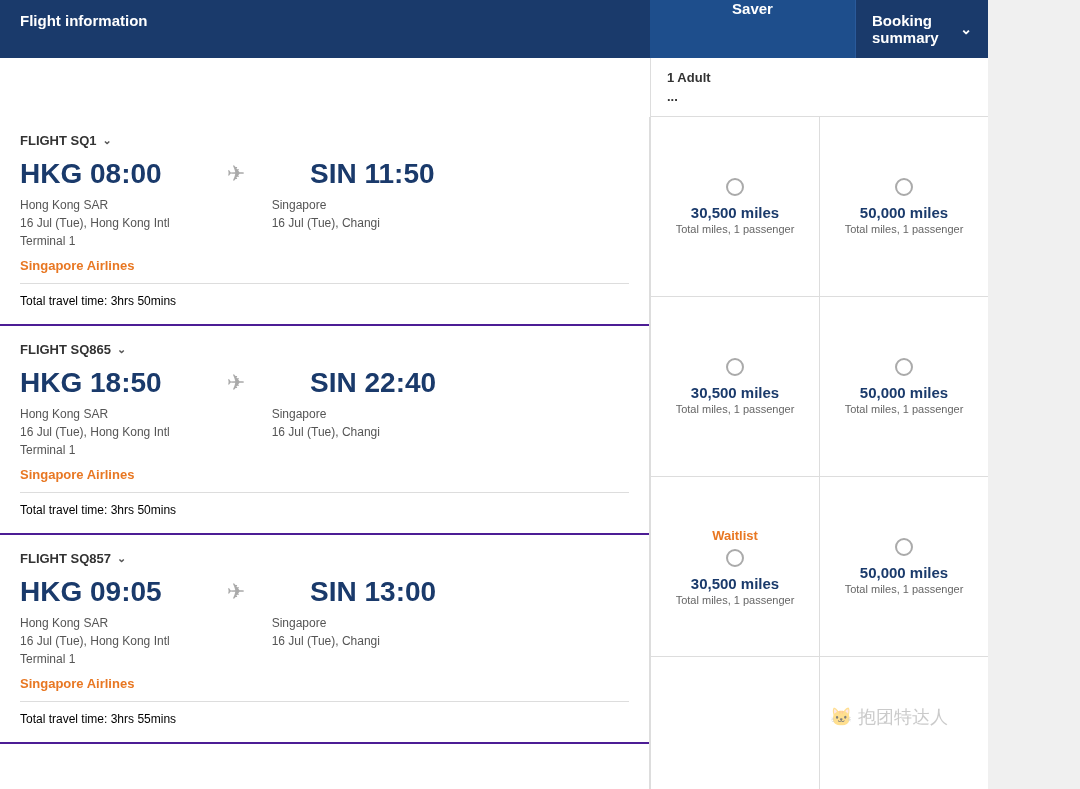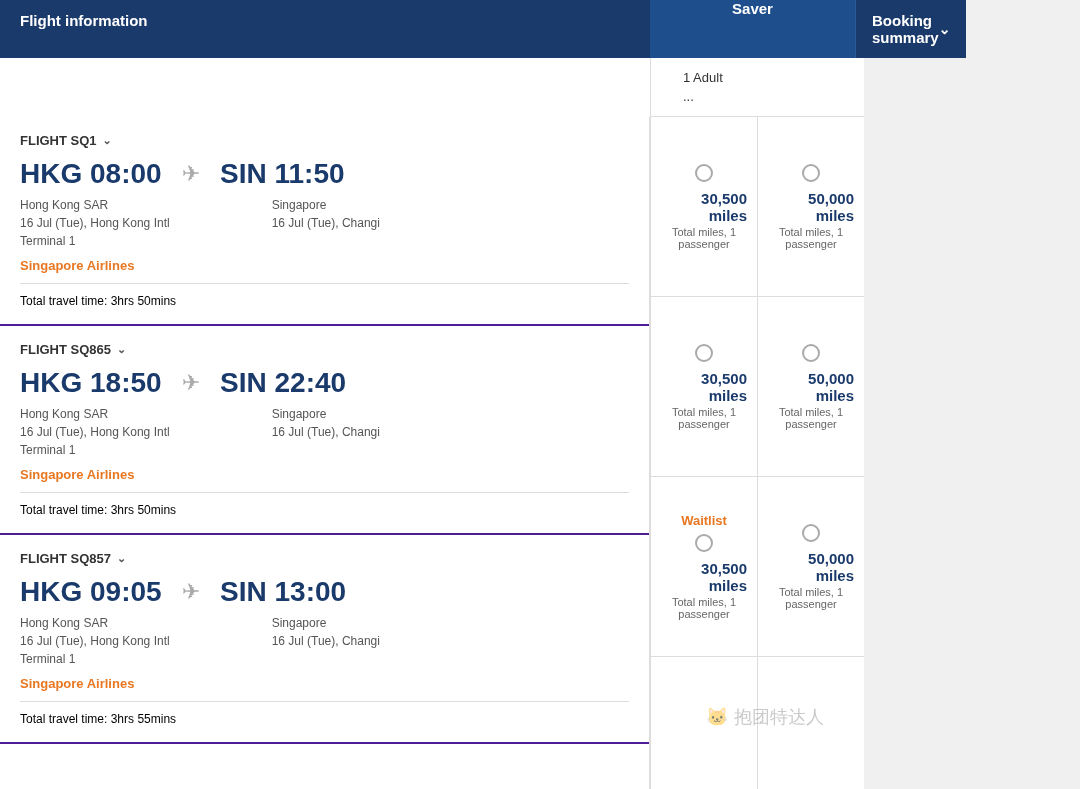--- a/index.html
+++ b/index.html
@@ -6,7 +6,7 @@
     body { font-family: Arial, sans-serif; background: #f0f0f0; font-size: 14px; color: #333; }
 
     .page-wrapper {
-      width: 864px;
+      width: 988px;
       min-height: 789px;
       background: #fff;
       display: flex;

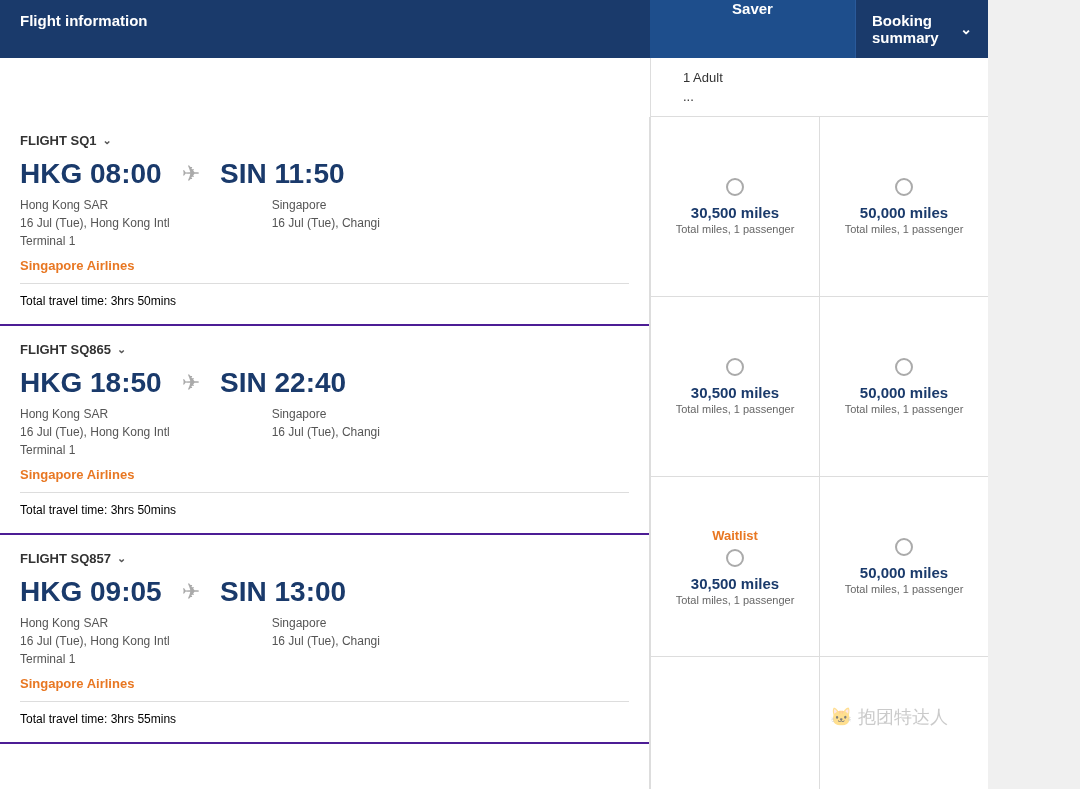--- a/index.html
+++ b/index.html
@@ -205,7 +205,8 @@
       background: #fff;
       border-bottom: 1px solid #ddd;
       border-left: 1px solid #ddd;
-      padding: 12px 32px;
+      padding: 12px 16px;
+      font-weight: bold;
     }
     .summary-1adult {
       font-size: 13px;

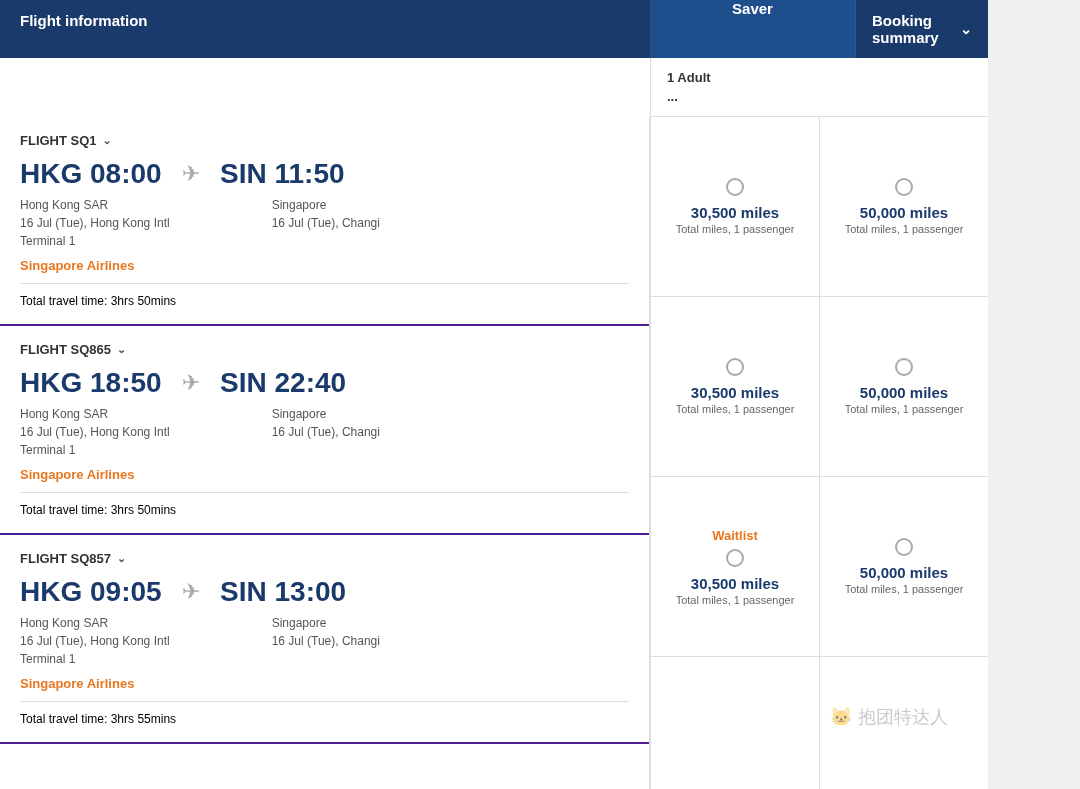--- a/index.html
+++ b/index.html
@@ -85,6 +85,7 @@
       display: flex;
       align-items: center;
       margin-bottom: 6px;
+      gap: 45px;
     }
     .time-origin {
       font-size: 28px;

